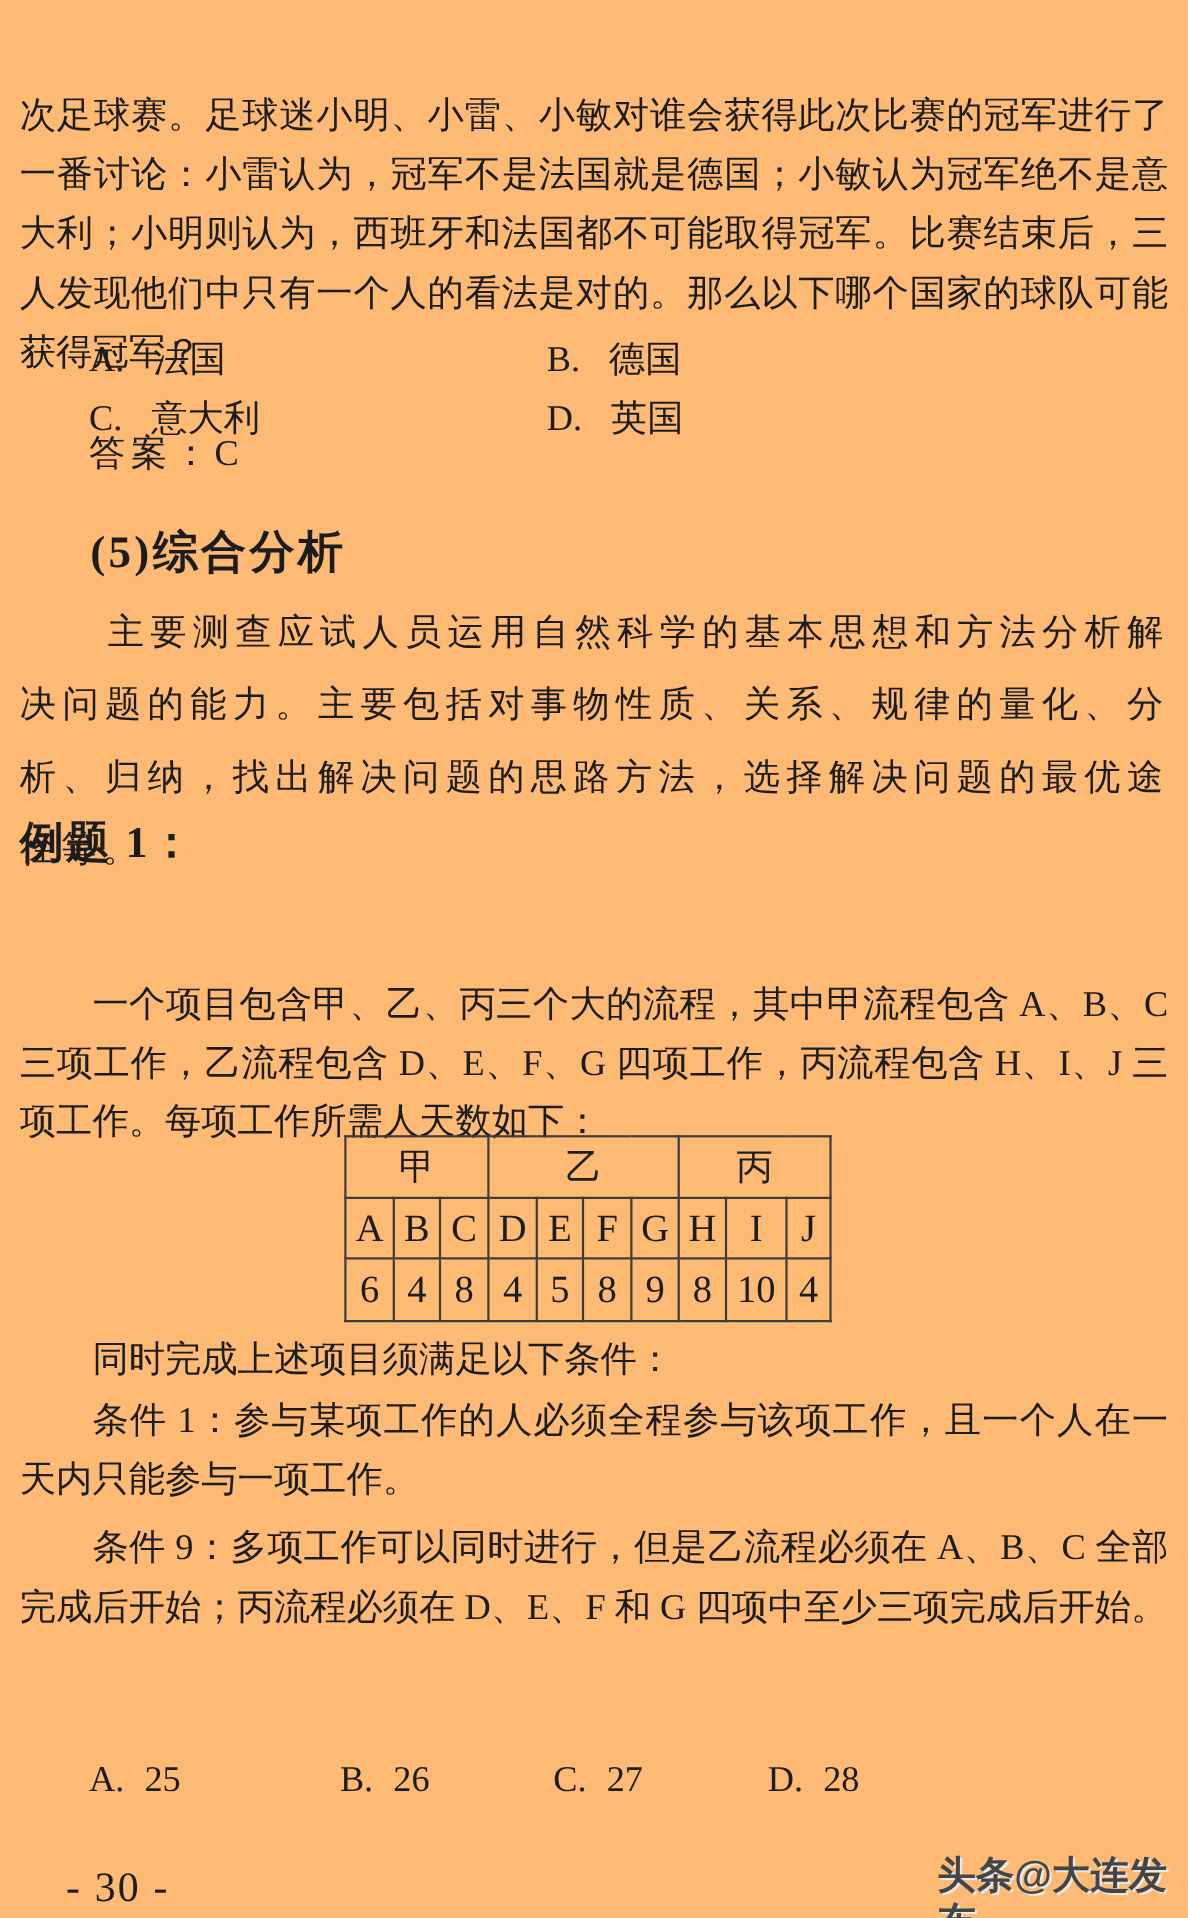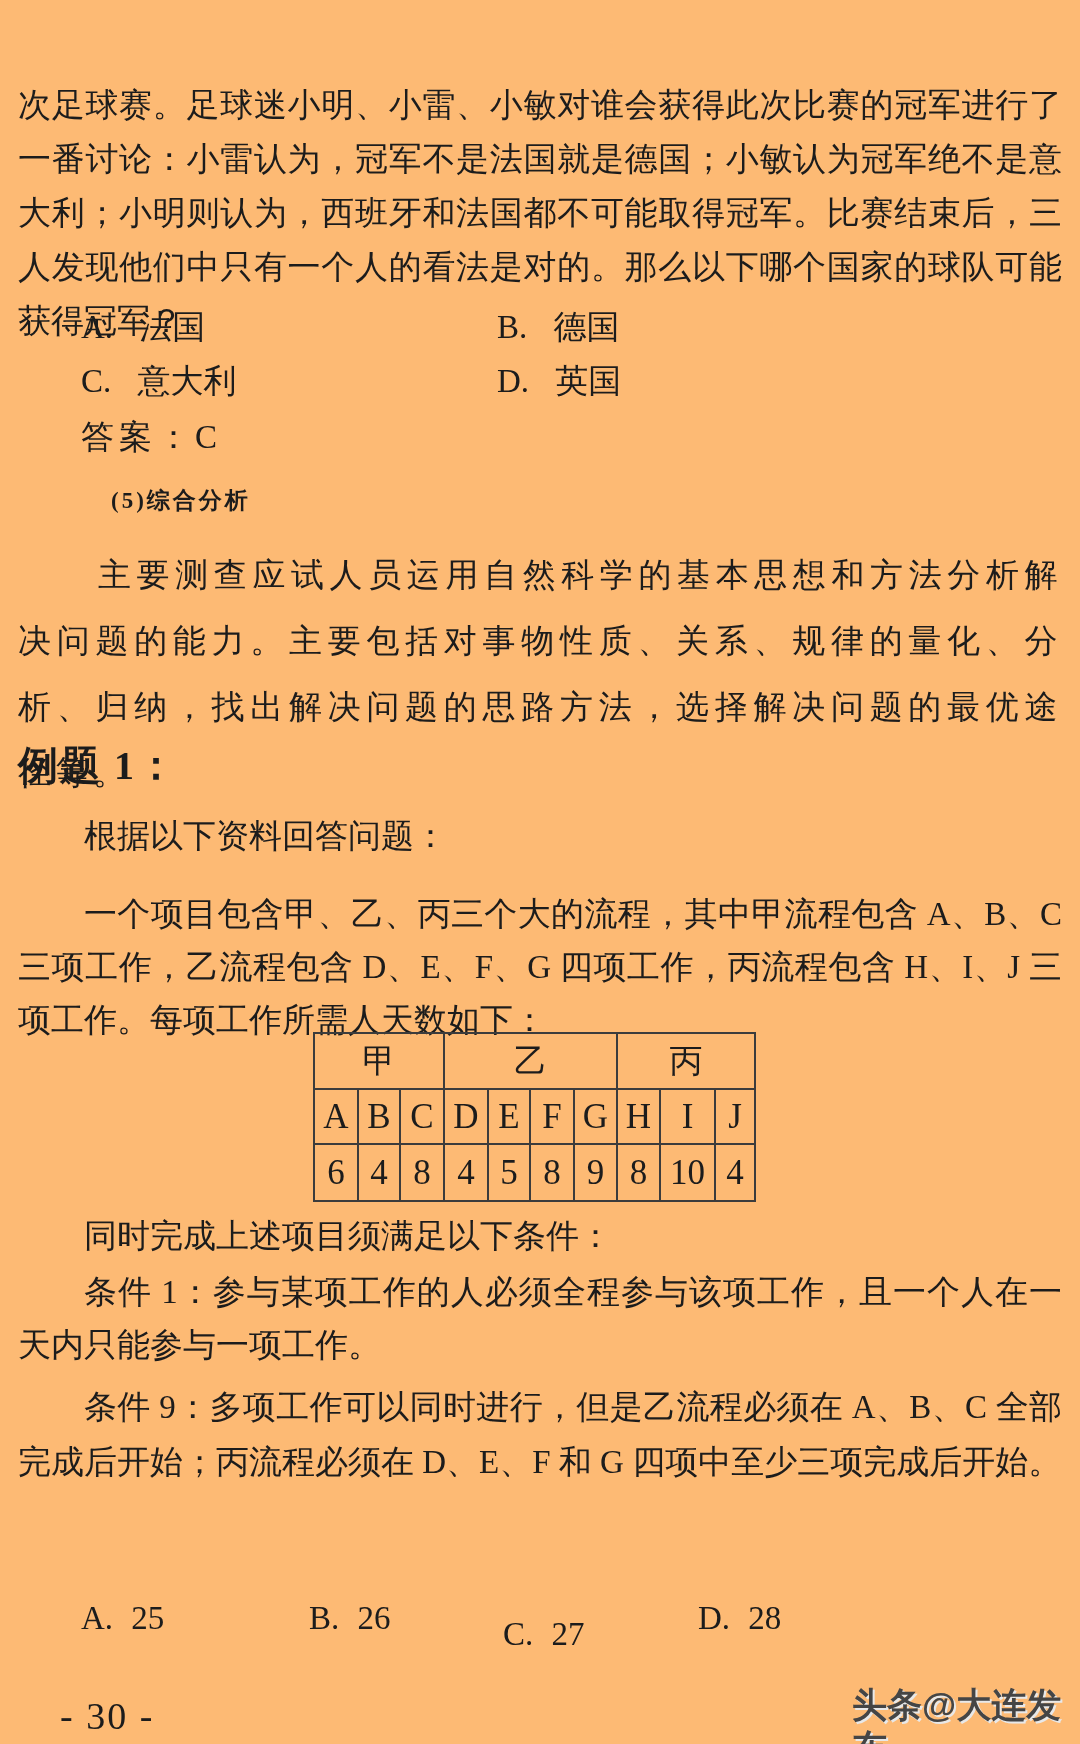--- a/index.html
+++ b/index.html
@@ -19,7 +19,7 @@
   .opt-b1{top:300px;left:497px;width:auto;word-spacing:18px;}
   .opt-c1{top:354px;left:81px;width:auto;word-spacing:18px;}
   .opt-d1{top:354px;left:497px;width:auto;word-spacing:18px;}
-  .answer{top:410px;left:81px;width:auto;letter-spacing:5px;text-align:right;}
+  .answer{top:386px;left:81px;width:auto;letter-spacing:5px;text-align:right;}
   .h5{top:478px;left:111px;width:auto;font-size:23px;font-weight:bold;letter-spacing:3px;line-height:46px;}
   .spara{top:542px;line-height:66px;letter-spacing:4.5px;text-indent:80px;}
   .exh{top:742px;width:auto;font-size:40px;font-weight:bold;line-height:48px;letter-spacing:2px;}

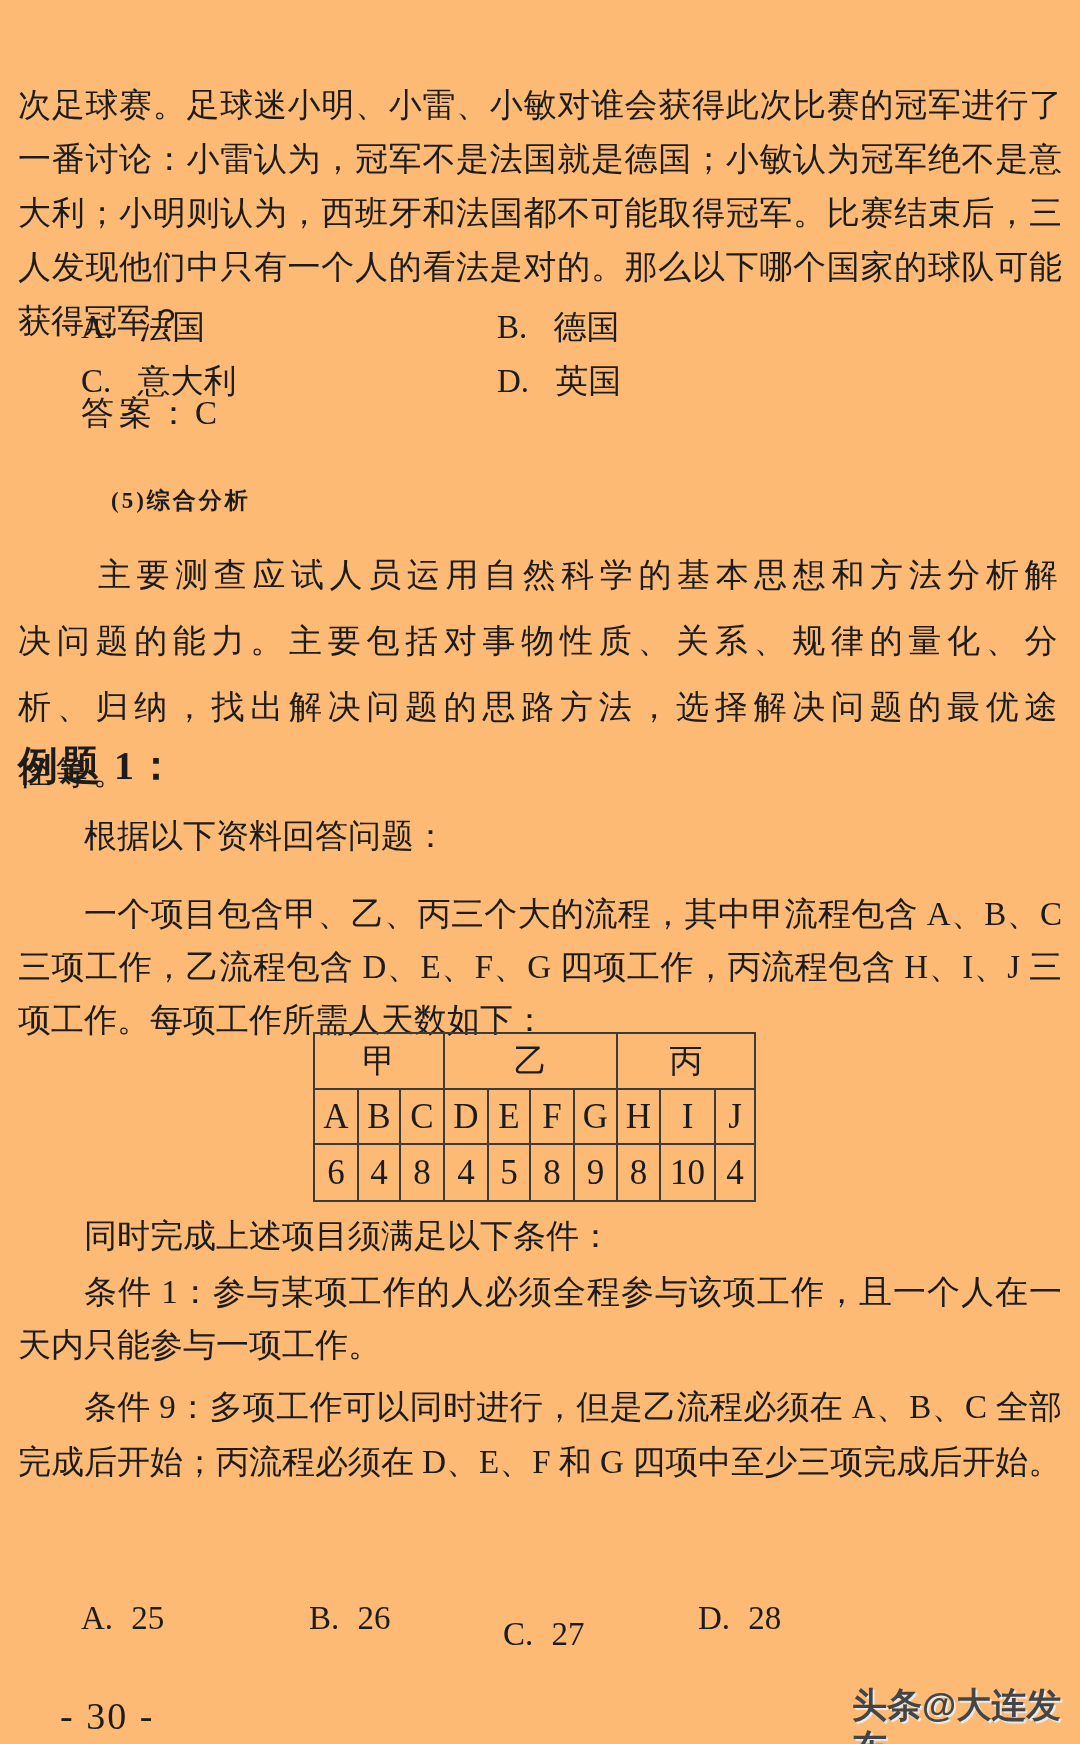--- a/index.html
+++ b/index.html
@@ -20,7 +20,7 @@
   .opt-c1{top:354px;left:81px;width:auto;word-spacing:18px;}
   .opt-d1{top:354px;left:497px;width:auto;word-spacing:18px;}
   .answer{top:386px;left:81px;width:auto;letter-spacing:5px;text-align:right;}
-  .h5{top:478px;left:111px;width:auto;font-size:23px;font-weight:bold;letter-spacing:3px;line-height:46px;}
+  .h5{top:478px;left:82px;width:auto;font-size:41px;font-weight:bold;letter-spacing:3px;line-height:46px;}
   .spara{top:542px;line-height:66px;letter-spacing:4.5px;text-indent:80px;}
   .exh{top:742px;width:auto;font-size:40px;font-weight:bold;line-height:48px;letter-spacing:2px;}
   .intro{top:814px;left:84px;width:auto;line-height:44px;}

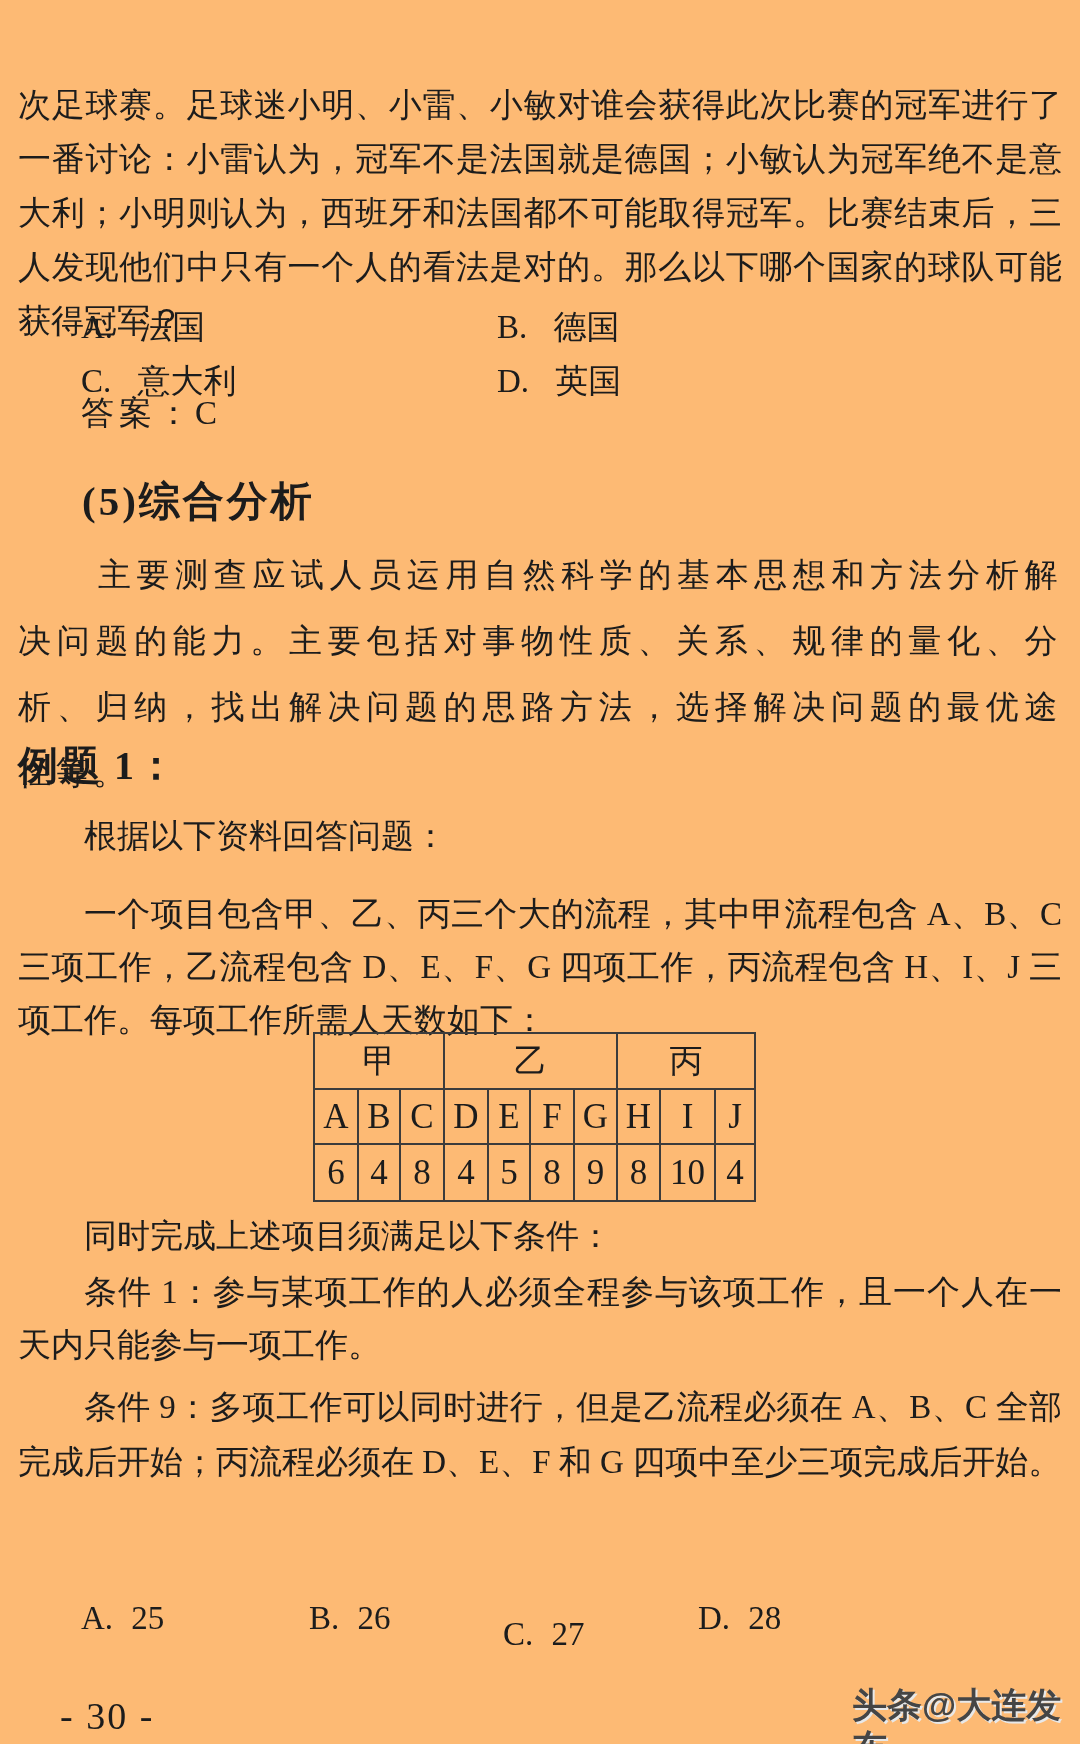--- a/index.html
+++ b/index.html
@@ -65,7 +65,6 @@
 
   <div class="blk exh">例题 1：</div>
 
-  <div class="blk intro">根据以下资料回答问题：</div>
 
   <div class="blk desc just ind">一个项目包含甲、乙、丙三个大的流程，其中甲流程包含 A、B、C 三项工作，乙流程包含 D、E、F、G 四项工作，丙流程包含 H、I、J 三项工作。每项工作所需人天数如下：</div>
 

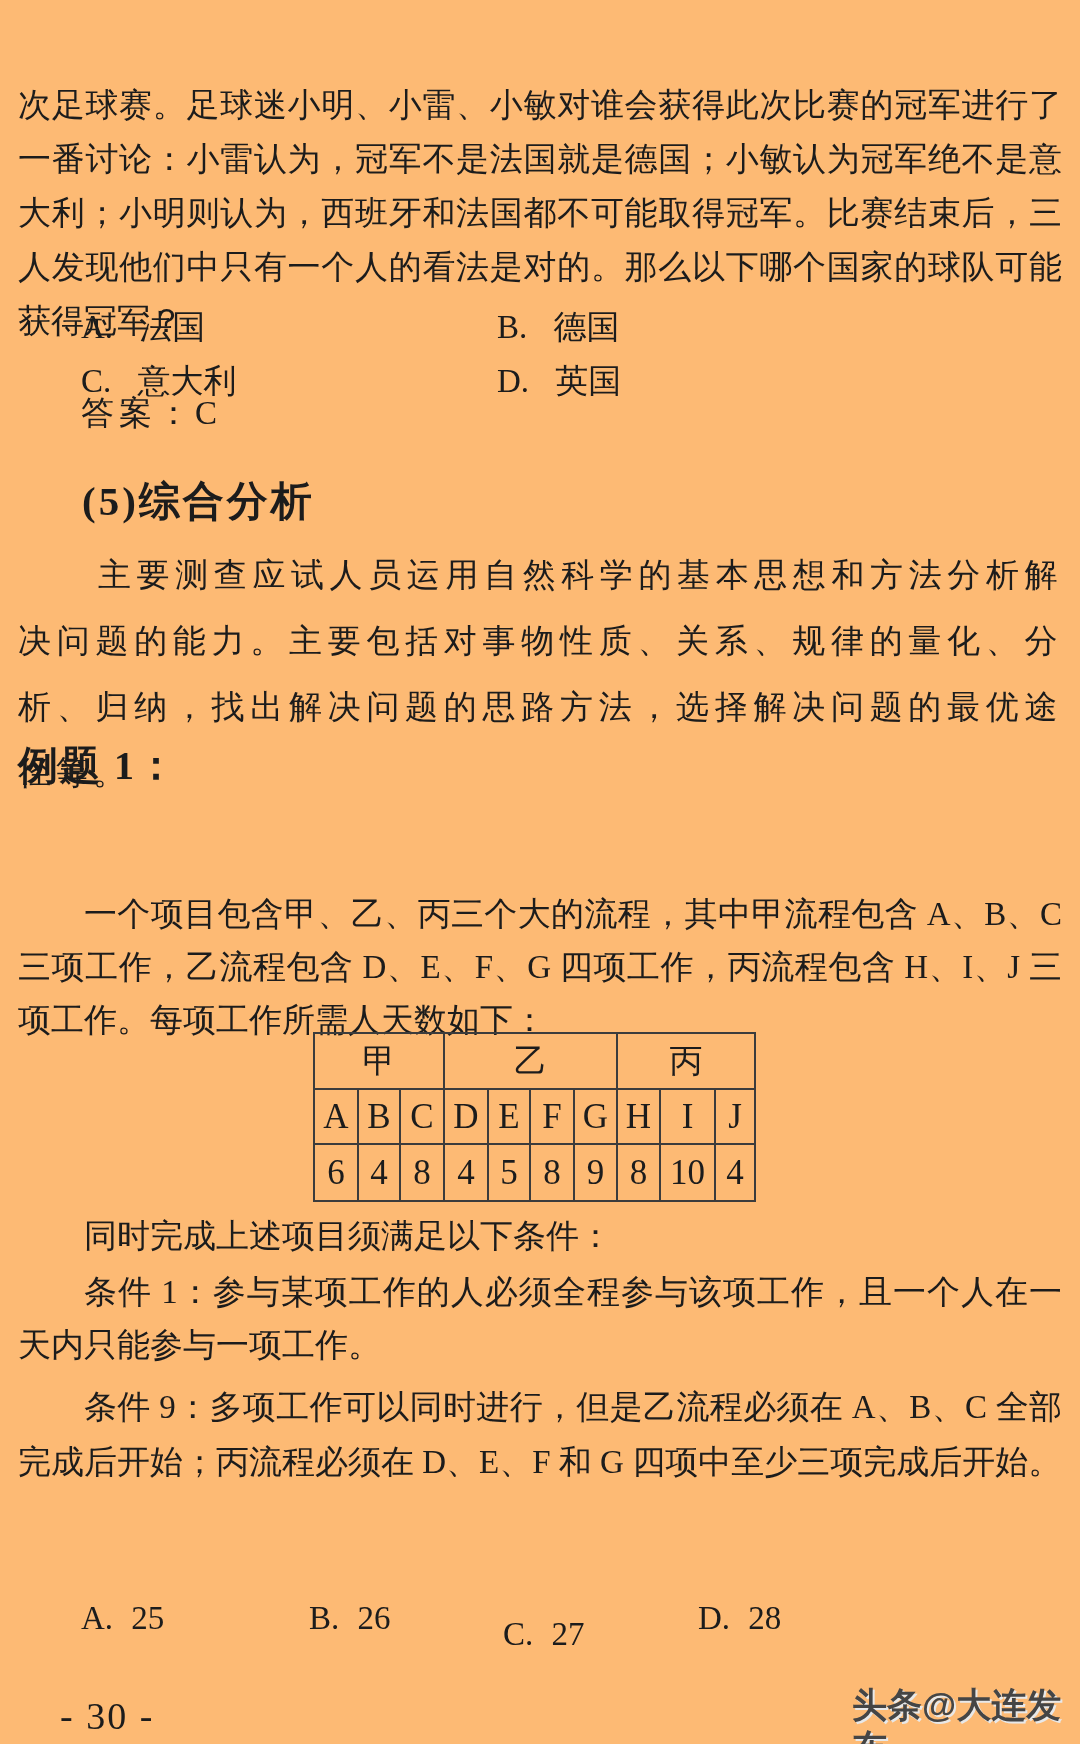--- a/index.html
+++ b/index.html
@@ -36,7 +36,7 @@
   .cond2{top:1380px;line-height:55px;}
   .q1{top:1492px;line-height:57px;}
   .qopt{top:1596px;width:auto;word-spacing:10px;line-height:44px;}
-  .qa{left:81px;} .qb{left:309px;} .qc{left:503px;margin-top:16px;} .qd{left:698px;text-align:center;}
+  .qa{left:81px;} .qb{left:309px;} .qc{left:503px;} .qd{left:698px;text-align:center;}
   .pagenum{top:1698px;left:60px;width:auto;font-size:38px;line-height:36px;letter-spacing:2px;}
   .watermark{
     top:1684px;left:852px;width:auto;

